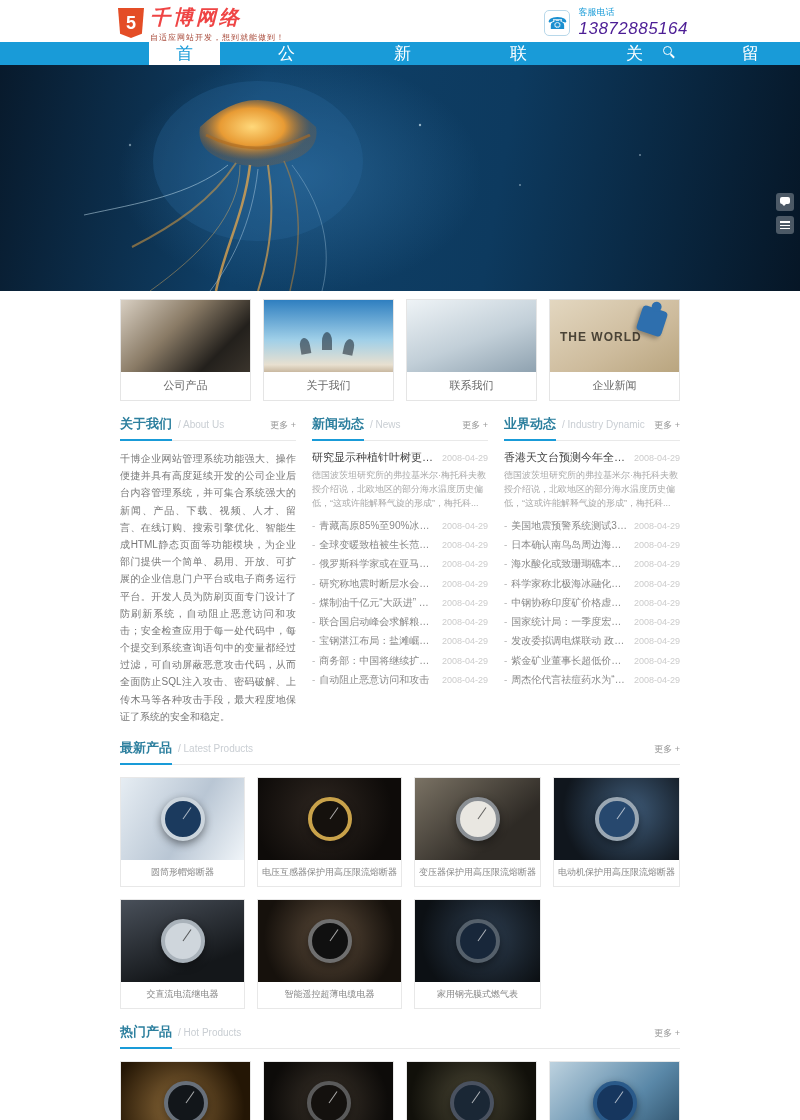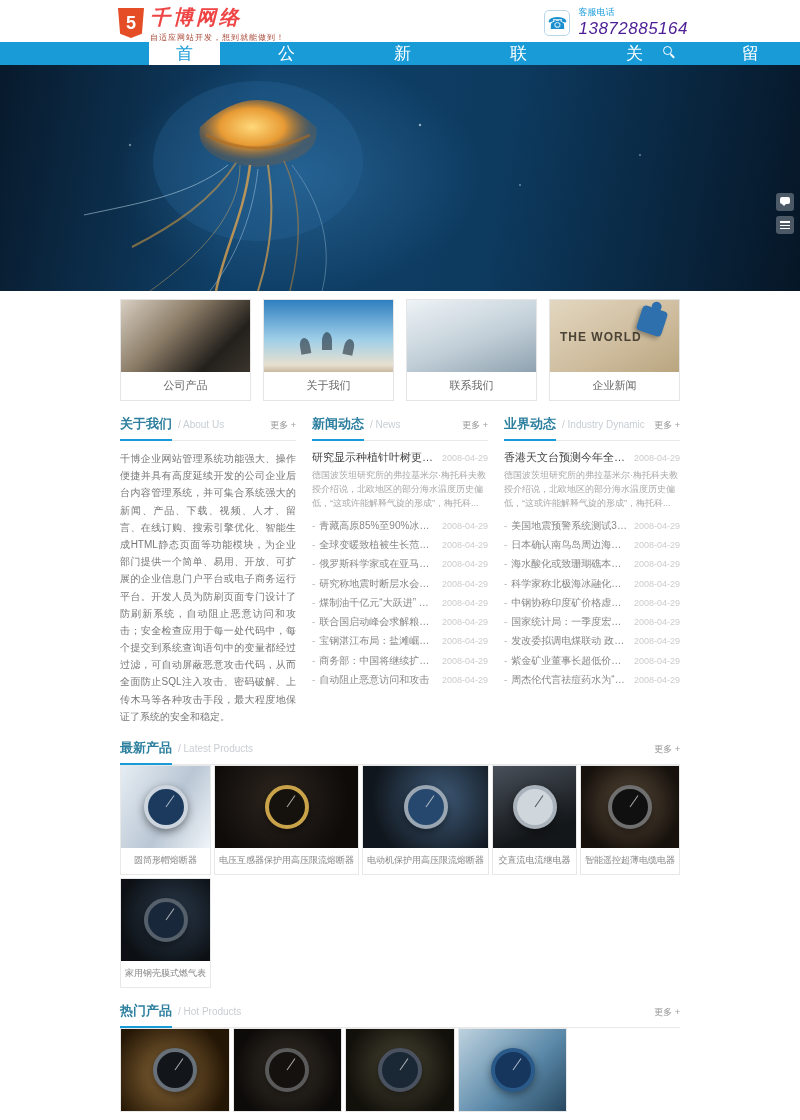--- a/index.html
+++ b/index.html
@@ -98,7 +98,7 @@
   .nd { font-size:9px; color:#ccc; margin-left:6px; }
 
   
-  .pgrid { display:grid; grid-template-columns:repeat(5,1fr); gap:3px; }
+  .pgrid { display:grid; grid-template-columns:repeat(4,1fr); gap:12px; margin-top:12px; }
   .pcard { border:1px solid #e8e8e8; background:#fff; cursor:pointer; }
   .pimg { height:82px; position:relative; overflow:hidden; }
   .dial { position:absolute; width:44px; height:44px; border-radius:50%; left:50%; top:50%;

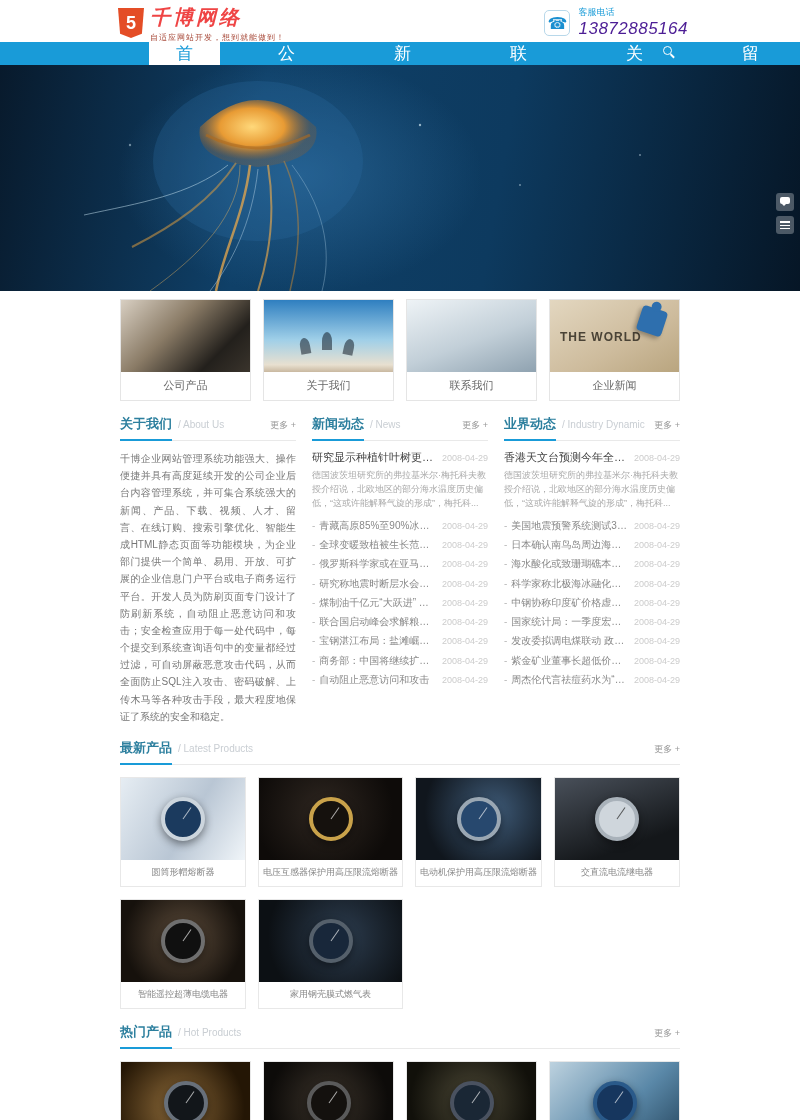--- a/index.html
+++ b/index.html
@@ -381,6 +381,12 @@
         <div class="pcap">电压互感器保护用高压限流熔断器</div>
       </div>
     <div class="pcard">
+        <div class="pimg p3">
+          <div class="dial"></div>
+        </div>
+        <div class="pcap">变压器保护用高压限流熔断器</div>
+      </div>
+    <div class="pcard">
         <div class="pimg p4">
           <div class="dial"></div>
         </div>

